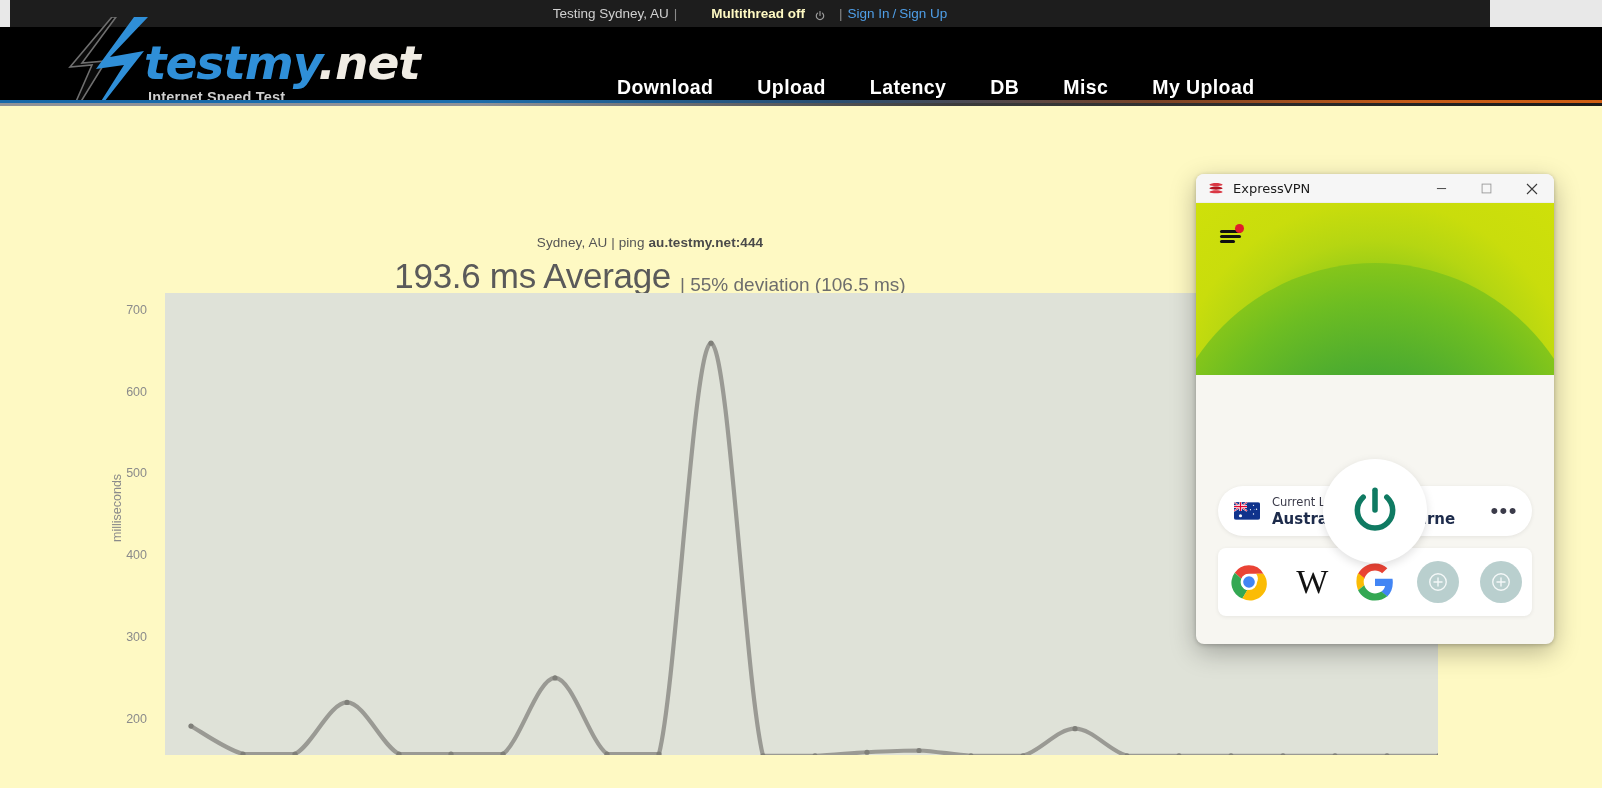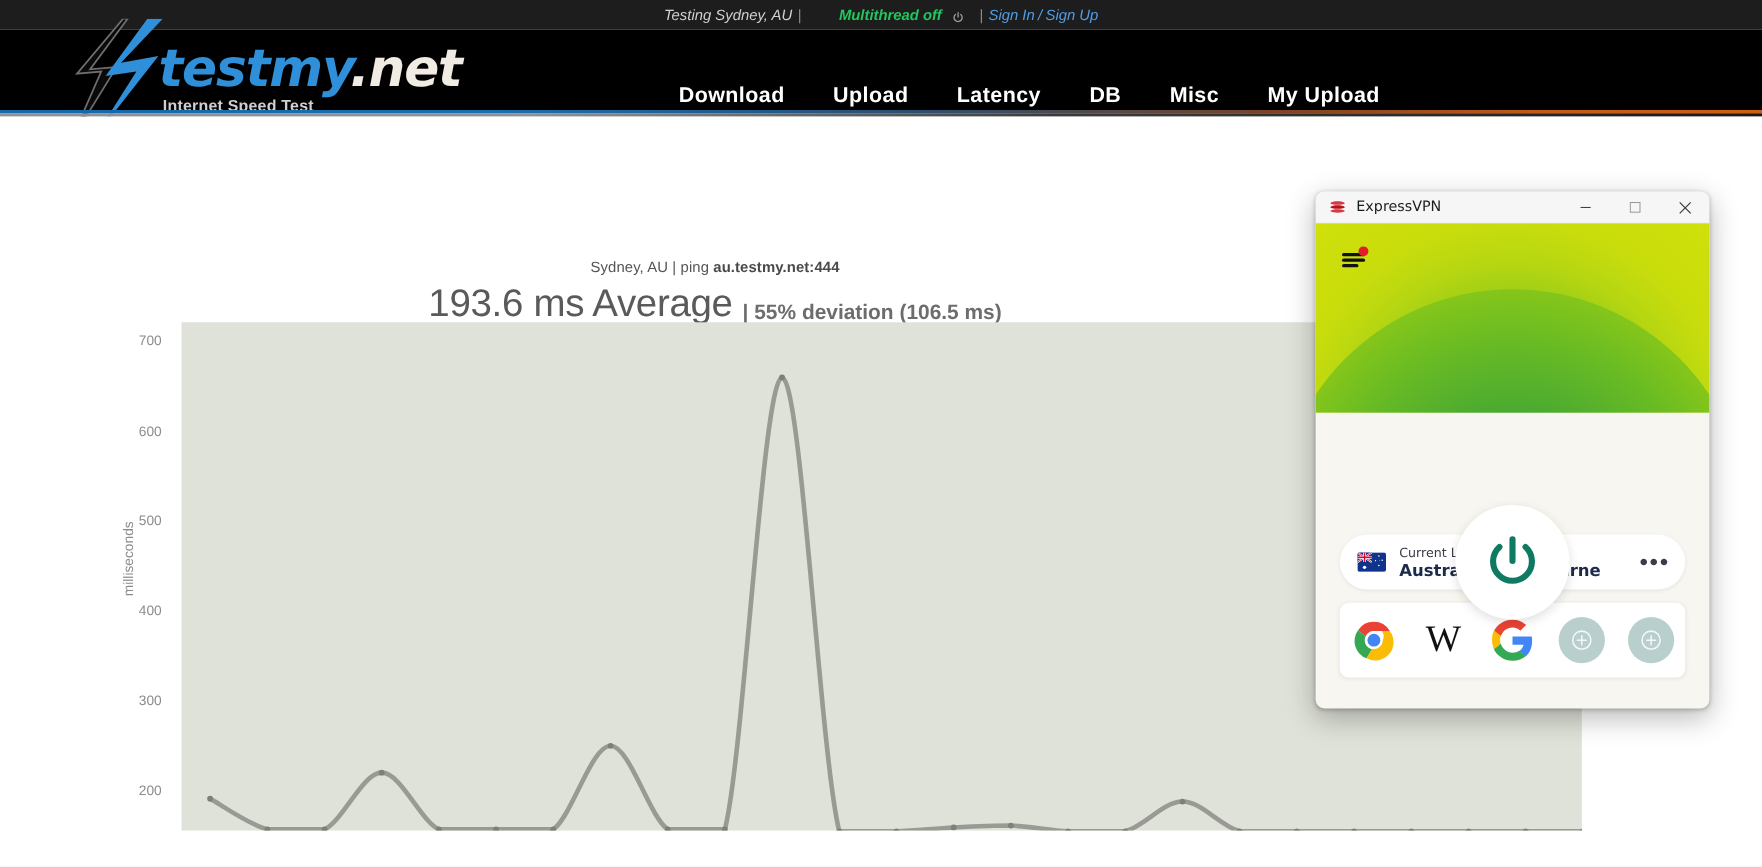--- a/index.html
+++ b/index.html
@@ -13,10 +13,10 @@
 
   
   .topbar {
-    position: absolute; top: 0; left: 0; width: 1602px; height: 27px;
+    position: absolute; top: 0; left: 10px; width: 1480px; height: 27px;
     background: #1d1d1d;
     display: flex; align-items: center; justify-content: center;
-    font-size: 13.5px; color: #d2d2d2; font-style: italic;
+    font-size: 13.5px; color: #d2d2d2;
   }
   .topbar .tb-plain { color: #d0d0d0; }
   .topbar .tb-sep { color: #8a8a8a; margin: 0 5px; }

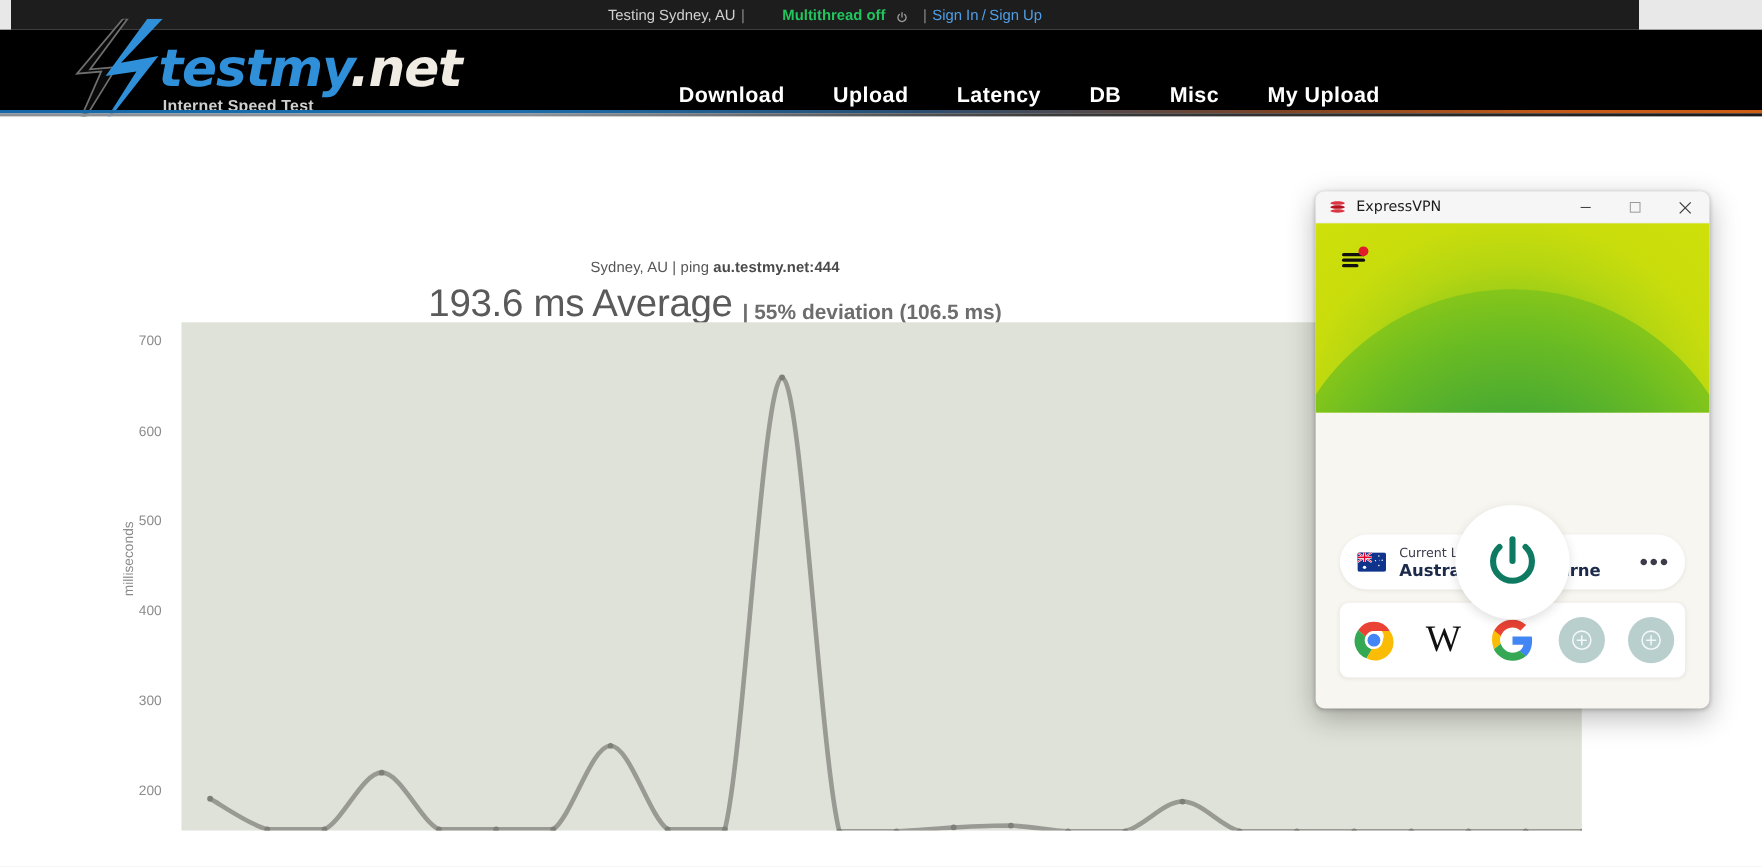--- a/index.html
+++ b/index.html
@@ -20,7 +20,7 @@
   }
   .topbar .tb-plain { color: #d0d0d0; }
   .topbar .tb-sep { color: #8a8a8a; margin: 0 5px; }
-  .topbar .tb-strong { color: #22c55e; font-weight: bold; padding-left: 29px; }
+  .topbar .tb-strong { color: #fef9c3; font-weight: bold; padding-left: 29px; }
   .topbar .tb-link { color: #4f9fe8; text-decoration: none; }
   .topbar .tb-slash { color: #4f9fe8; margin: 0 3px; }
   .power-mini {

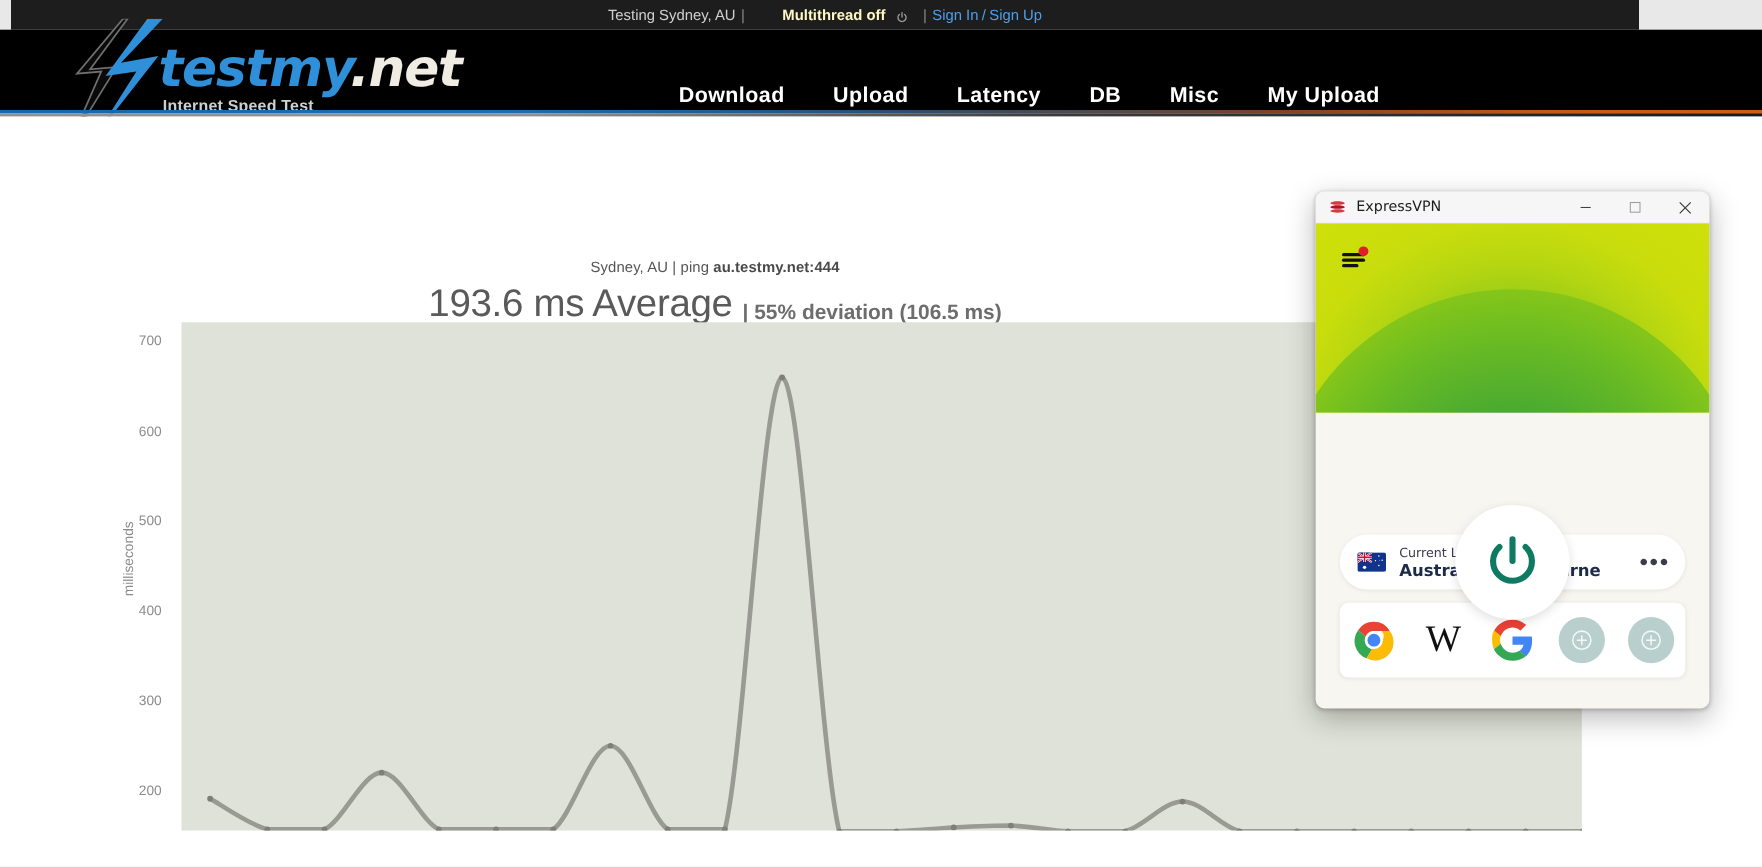--- a/index.html
+++ b/index.html
@@ -77,7 +77,7 @@
   }
 
   
-  .page { position: absolute; top: 106px; left: 0; width: 1602px; height: 682px; background: #ffffff; }
+  .page { position: absolute; top: 106px; left: 0; width: 1602px; height: 682px; background: #fef9c3; }
 
   .chart-header {
     position: absolute; top: 129px; left: 0; width: 1300px;

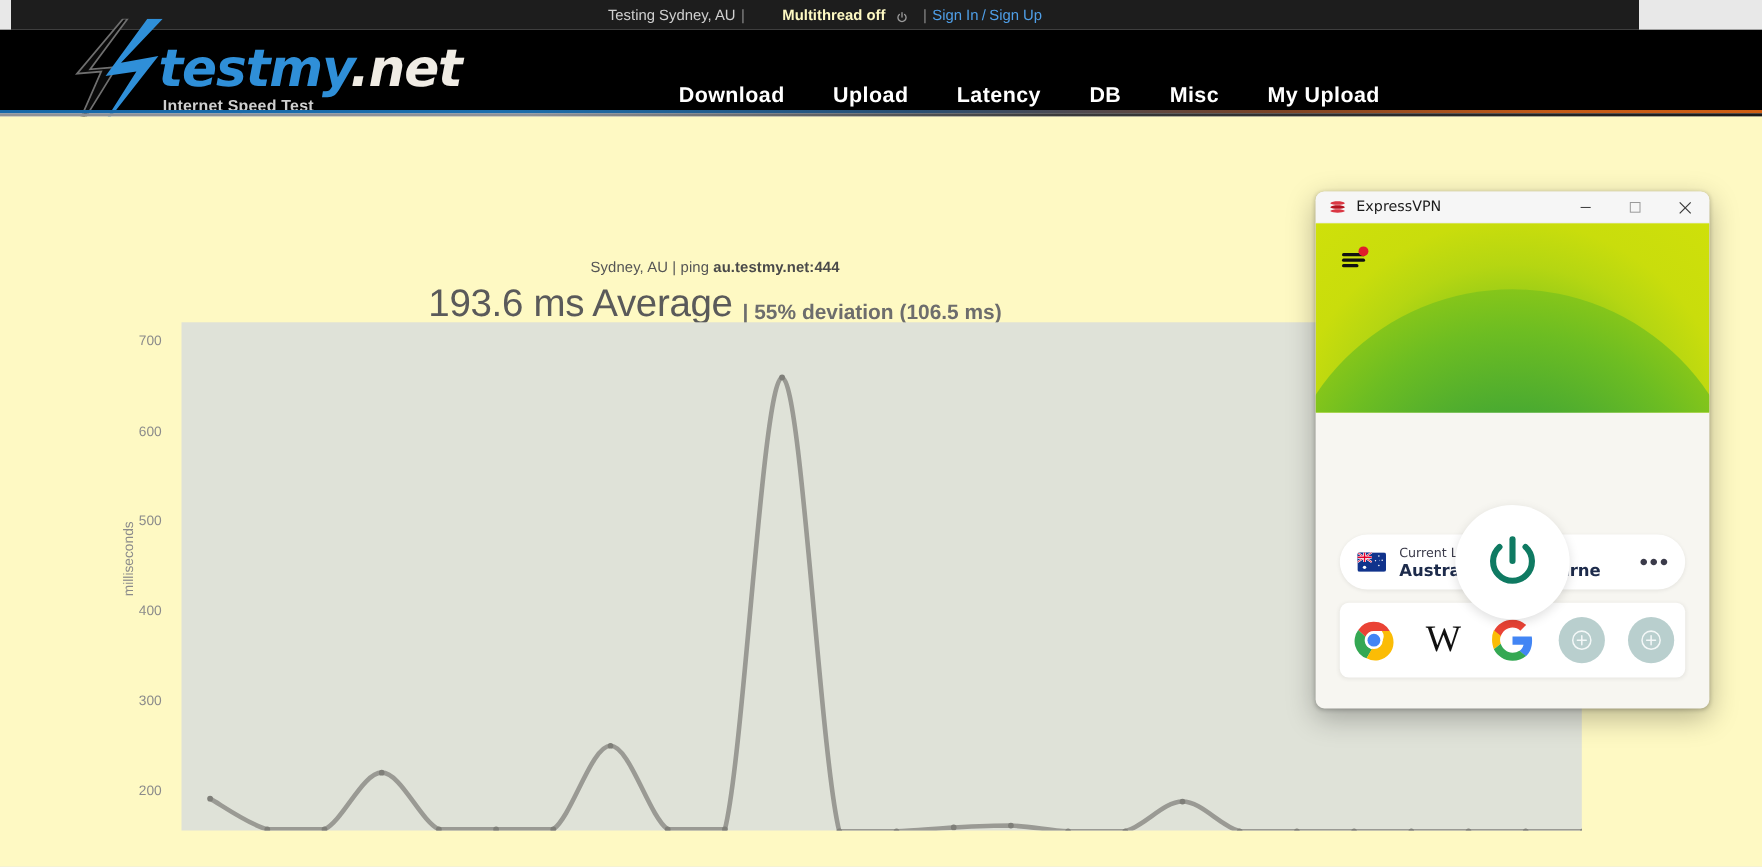--- a/index.html
+++ b/index.html
@@ -98,7 +98,7 @@
     letter-spacing: -0.3px;
   }
   .chart-dev {
-    font-size: 19px; color: #6d6d6d; margin-left: 9px; font-weight: bold;
+    font-size: 19px; color: #6d6d6d; margin-left: 9px; font-weight: normal;
   }
 
   

